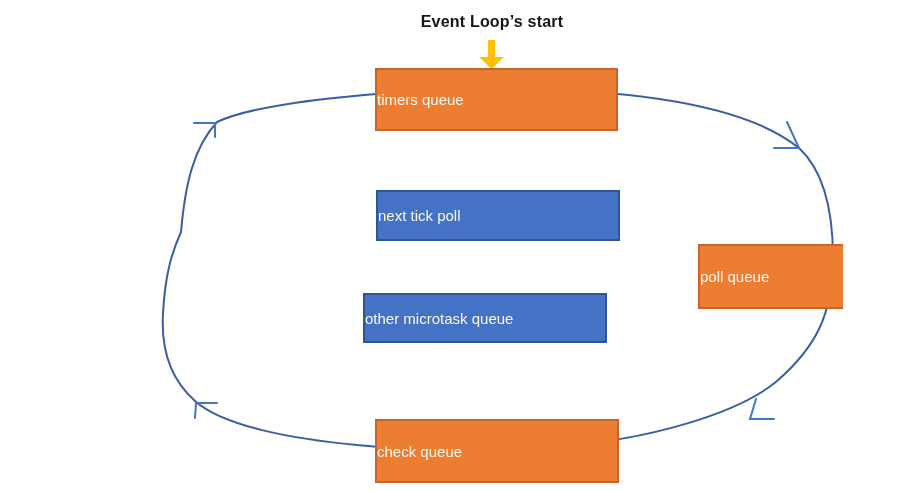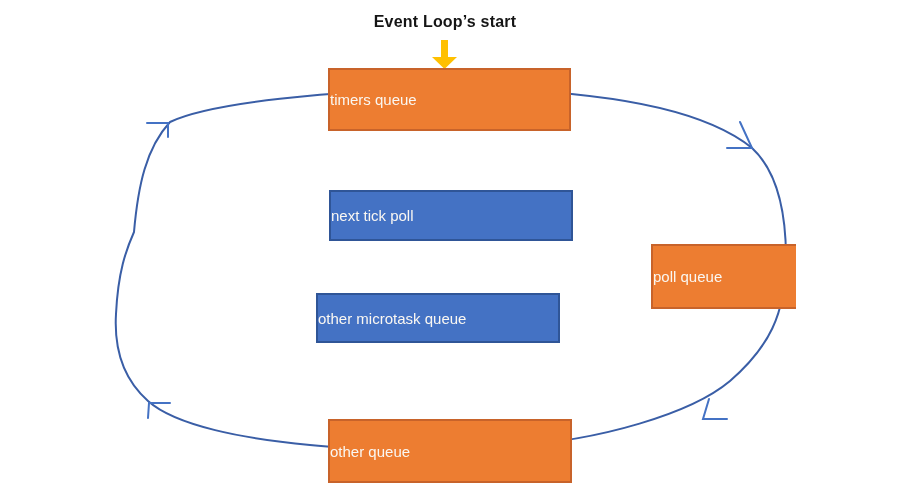--- a/index.html
+++ b/index.html
@@ -10,6 +10,7 @@
     background: #ffffff;
     font-family: "Liberation Sans", sans-serif;
     overflow: hidden;
+    margin-left: 47px;
   }
   .flow-layer {
     position: absolute;

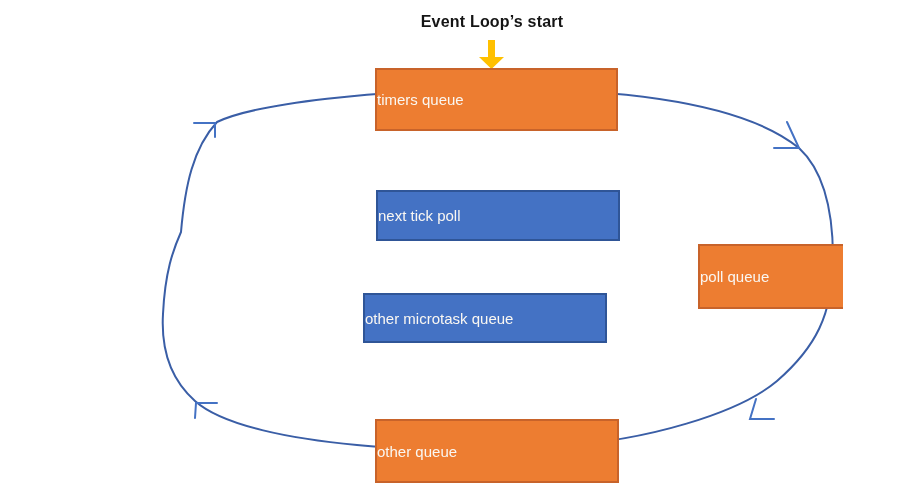--- a/index.html
+++ b/index.html
@@ -100,7 +100,7 @@
   </div>
 
   <div class="node orange node-check">
-    <span>other queue</span>
+    <span>check queue</span>
   </div>
 
 </div>

